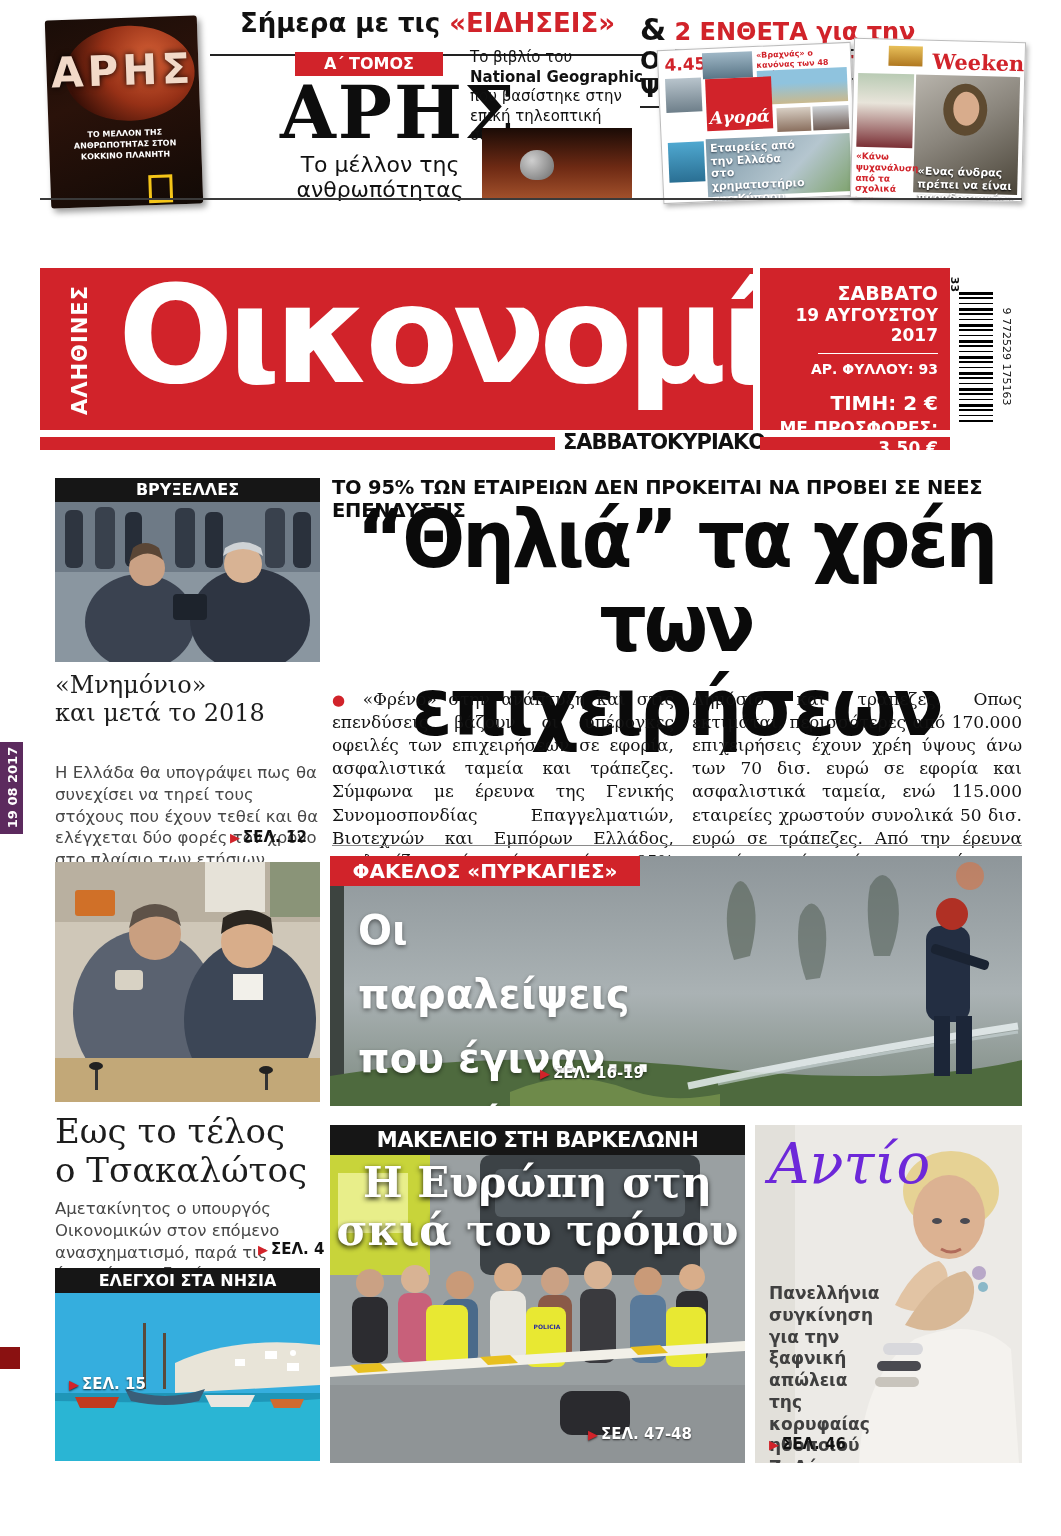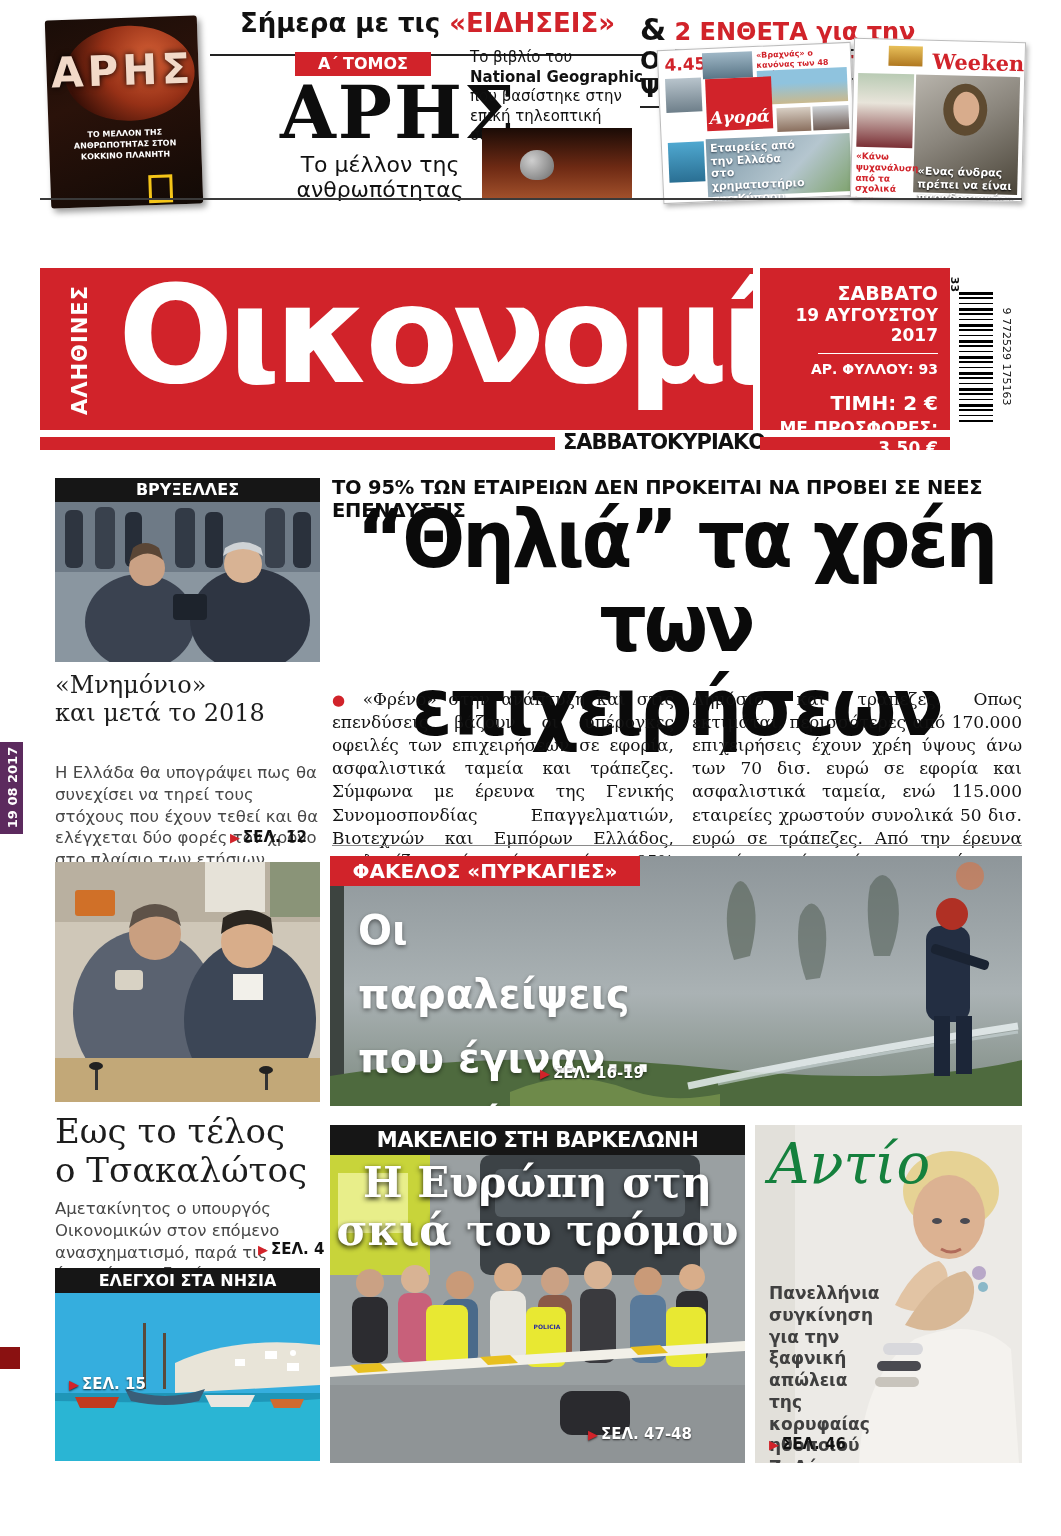--- a/index.html
+++ b/index.html
@@ -32,7 +32,7 @@
     <span>Σήμερα με τις </span><span class="red">«ΕΙΔΗΣΕΙΣ»</span>
   </div>
 
-  <div class="abs redbg" style="left:295px;top:52px;width:136px;height:24px;color:#fff;text-align:center;font-weight:bold;font-size:16px;line-height:24px;">
+  <div class="abs redbg" style="left:295px;top:52px;width:148px;height:24px;color:#fff;text-align:center;font-weight:bold;font-size:16px;line-height:24px;">
     <span>Α΄ ΤΟΜΟΣ</span>
   </div>
   <div class="abs serif" style="left:280px;top:70px;width:200px;text-align:center;font-size:72px;font-weight:bold;color:#0d0d0d;letter-spacing:2px;">ΑΡΗΣ</div>

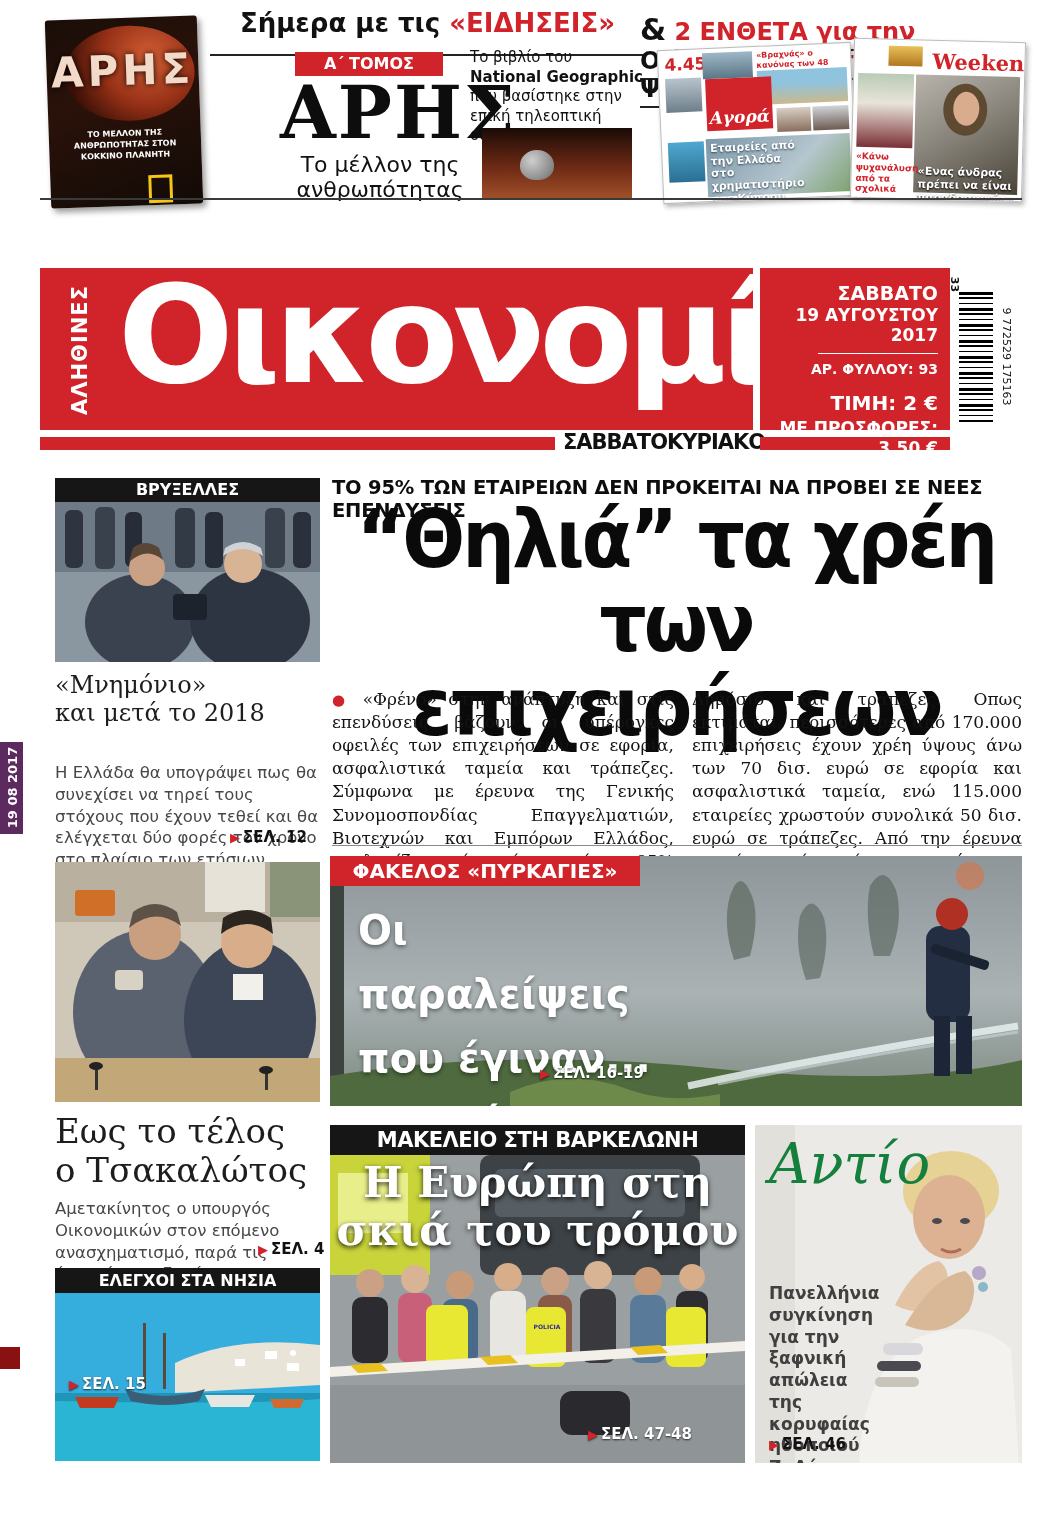--- a/index.html
+++ b/index.html
@@ -317,7 +317,7 @@
       <rect x="120" y="252" width="44" height="10" rx="5" fill="#c8c4bc"></rect>
     </g>
   </svg>
-  <div class="abs serif" style="left:14px;top:6px;font-style:italic;font-size:56px;color:#15803d;text-align:center;">Αντίο</div>
+  <div class="abs serif" style="left:14px;top:6px;font-style:italic;font-size:56px;color:#6d28d9;text-align:center;">Αντίο</div>
   <div class="abs pre" style="left:14px;top:158px;width:130px;font-weight:bold;font-size:17px;line-height:1.28;color:#404040;">Πανελλήνια
 συγκίνηση
 για την ξαφνική

